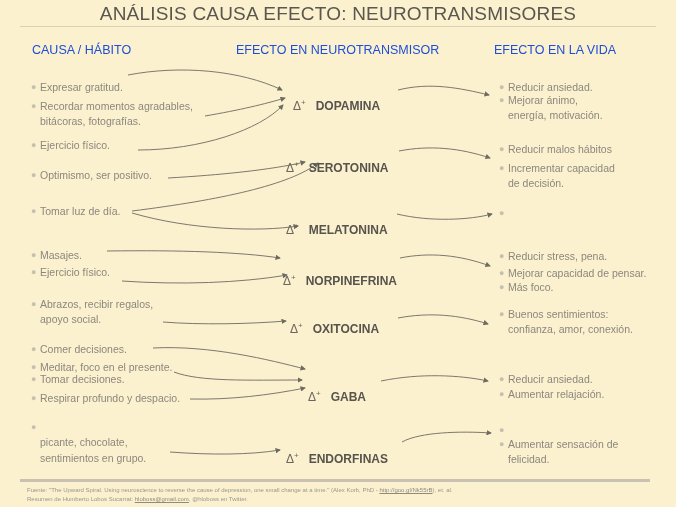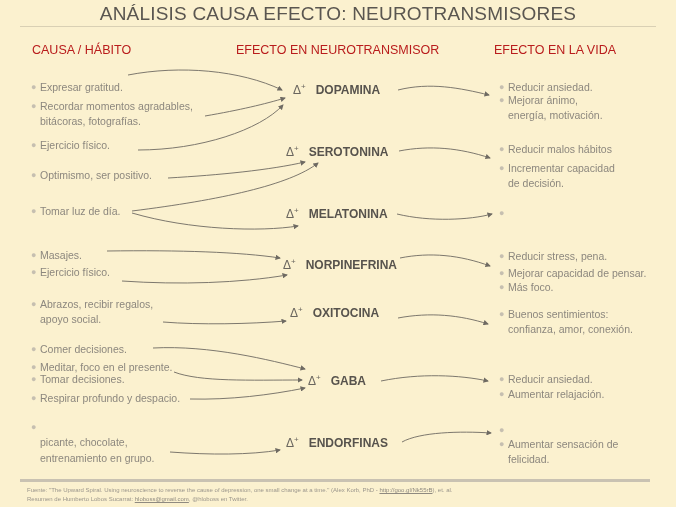--- a/index.html
+++ b/index.html
@@ -14,7 +14,7 @@
     font-size:19px; color:#5a5650; letter-spacing:0.2px; top:3px;
   }
   .title-rule { position:absolute; left:20px; width:636px; top:26px; height:1px; background:#d9d0b4; }
-  .colhead { position:absolute; top:43px; font-size:12.5px; color:#b91c1c; }
+  .colhead { position:absolute; top:43px; font-size:12.5px; color:#1d4ed8; }
   .cause, .life {
     position:absolute; font-size:10.5px; color:#8c877e; line-height:15px;
   }

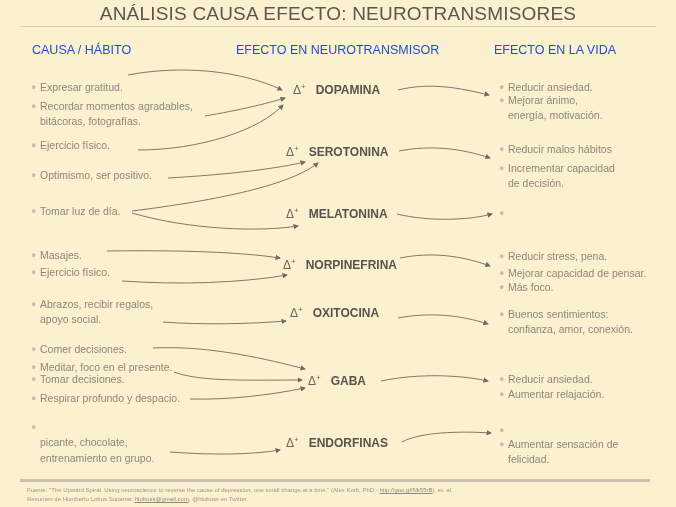--- a/index.html
+++ b/index.html
@@ -19,7 +19,7 @@
     position:absolute; font-size:10.5px; color:#8c877e; line-height:15px;
   }
   .cause .dot, .life .dot { position:absolute; left:-9px; top:0; color:#c6bfb0; font-size:9px; }
-  .nt { position:absolute; font-size:12px; color:#57534d; font-weight:bold; }
+  .nt { position:absolute; font-size:12px; color:#57534d; font-weight:bold;margin-top:16px; }
   .delta { font-weight:normal; color:#6a665f; margin-right:10px; font-size:12px; }
   .delta sup { font-size:8px; }
   .footer-rule { position:absolute; left:20px; width:630px; top:479px; height:3px; background:#c9c2b2; }

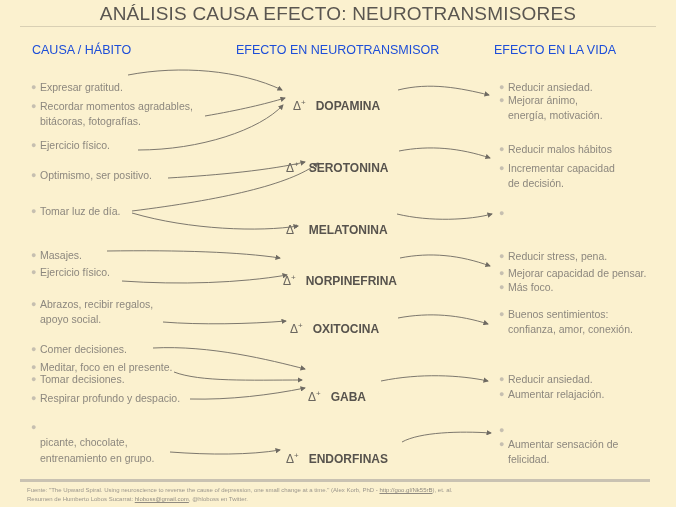--- a/index.html
+++ b/index.html
@@ -92,7 +92,7 @@
 <div class="cause" style="left:40px;top:391px"><span class="dot">●</span><span>Respirar profundo y despacio.</span></div>
 <div class="cause" style="left:40px;top:420px"><span class="dot">●</span></div>
 <div class="cause" style="left:40px;top:435px">picante, chocolate,</div>
-<div class="cause" style="left:40px;top:451px">entrenamiento en grupo.</div>
+<div class="cause" style="left:40px;top:451px">sentimientos en grupo.</div>
 
 <div class="nt" style="left:293px;top:82px"><span class="delta"><span>Δ</span><sup>+</sup></span><span>DOPAMINA</span></div>
 <div class="nt" style="left:286px;top:144px"><span class="delta"><span>Δ</span><sup>+</sup></span><span>SEROTONINA</span></div>

